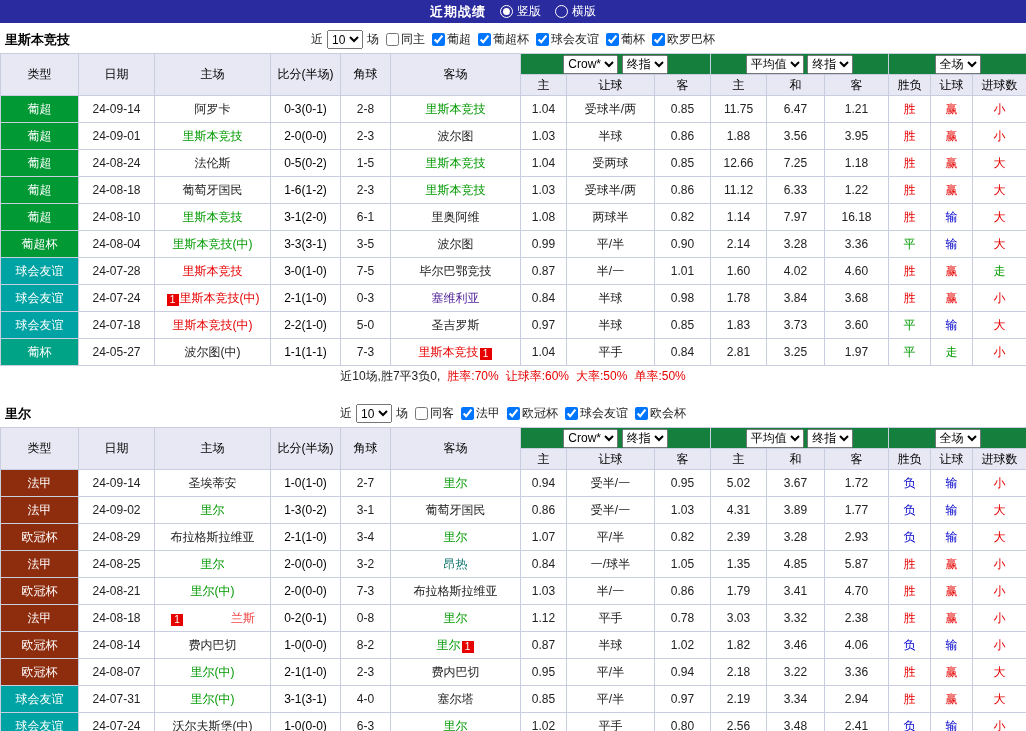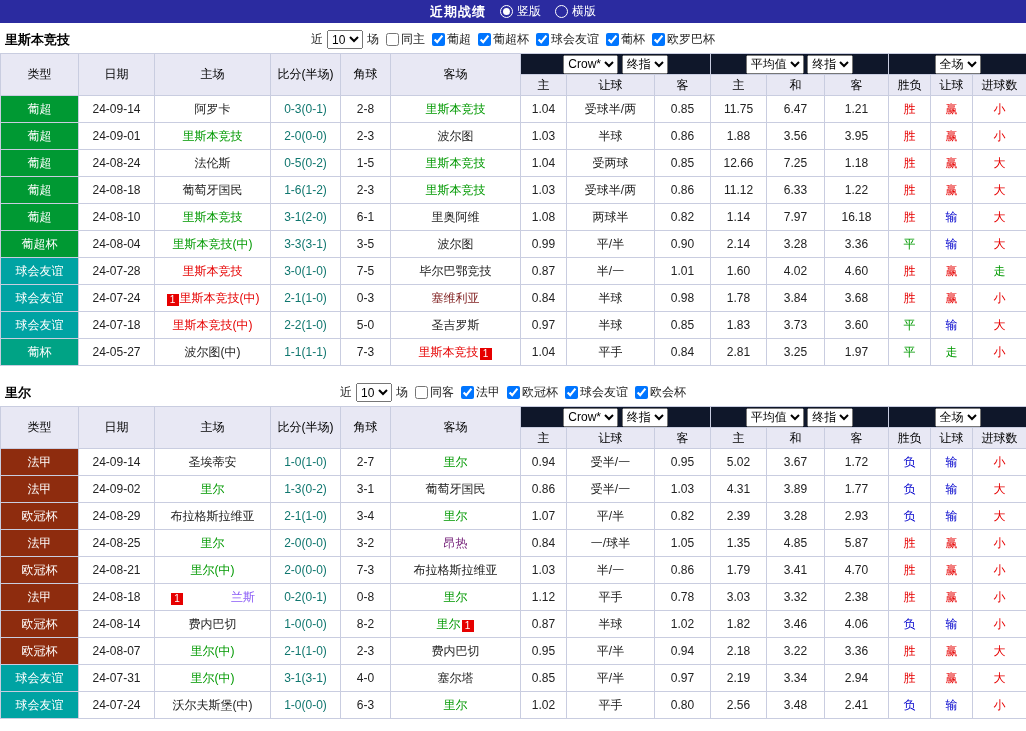--- a/index.html
+++ b/index.html
@@ -24,7 +24,7 @@
   table.stats-table{border-collapse:collapse;table-layout:fixed;width:1026px}
   .stats-table th,.stats-table td{border:1px solid #c9cde0;text-align:center;padding:0;overflow:hidden;white-space:nowrap;font-weight:normal}
   .stats-table thead th{background:#e8e8f4;height:20px;font-size:12px;color:#000}
-  .stats-table thead th.sel-cell{background:#0f172a}
+  .stats-table thead th.sel-cell{background:#15803d}
   .sel-cell select{font-size:12px;height:19px}
   .stats-table td{height:26px;font-size:12px;background:#fff}
   .team-link{cursor:pointer;text-decoration:none}

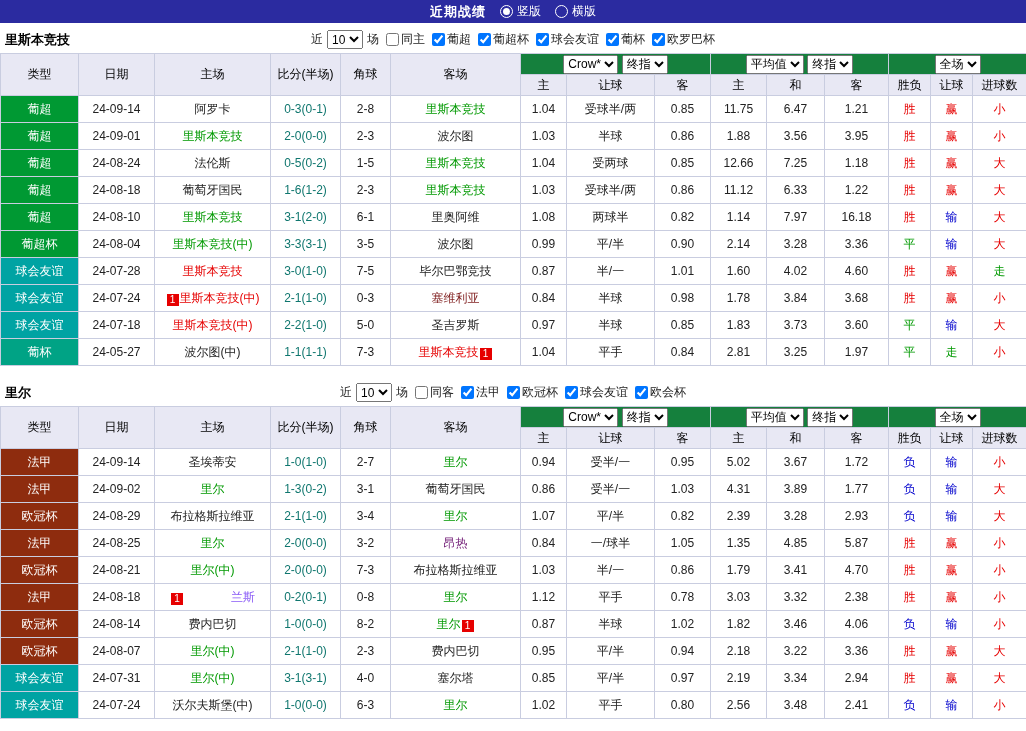--- a/index.html
+++ b/index.html
@@ -28,7 +28,7 @@
   .sel-cell select{font-size:12px;height:19px}
   .stats-table td{height:26px;font-size:12px;background:#fff}
   .team-link{cursor:pointer;text-decoration:none}
-  .score-cell{color:#0f766e;cursor:pointer}
+  .score-cell{color:#000000;cursor:pointer}
   .card-badge{display:inline-block;background:#e60000;color:#fff;font-size:10px;line-height:12px;width:12px;height:12px;margin:0 1px;vertical-align:-1px}
   
   .summary{height:21px;display:flex;align-items:center;justify-content:center;font-size:12px}

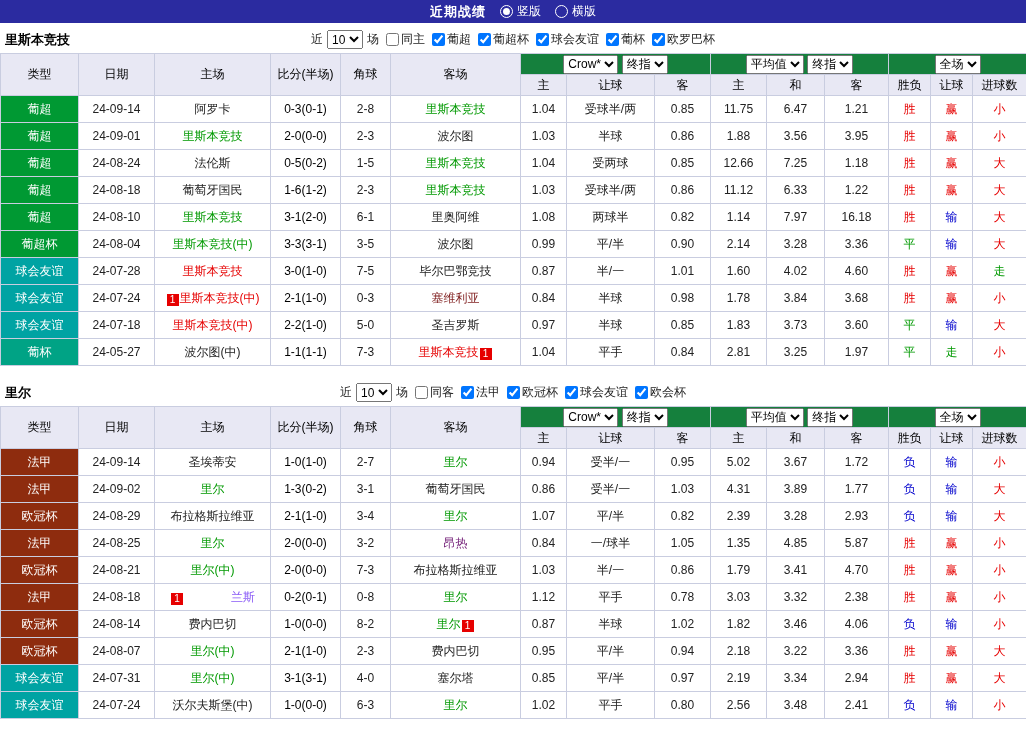--- a/index.html
+++ b/index.html
@@ -259,7 +259,7 @@
           <td><span class="card-badge">1</span><span class="team-link" style="color: rgb(230, 0, 0);">里斯本竞技(中)</span></td>
           <td class="score-cell">2-1(1-0)</td>
           <td>0-3</td>
-          <td><span class="team-link" style="color: #7f1d1d; margin-top: 28px;">塞维利亚</span></td>
+          <td><span class="team-link" style="color: #4c1d95; margin-top: 28px;">塞维利亚</span></td>
           <td>0.84</td>
           <td>半球</td>
           <td>0.98</td>

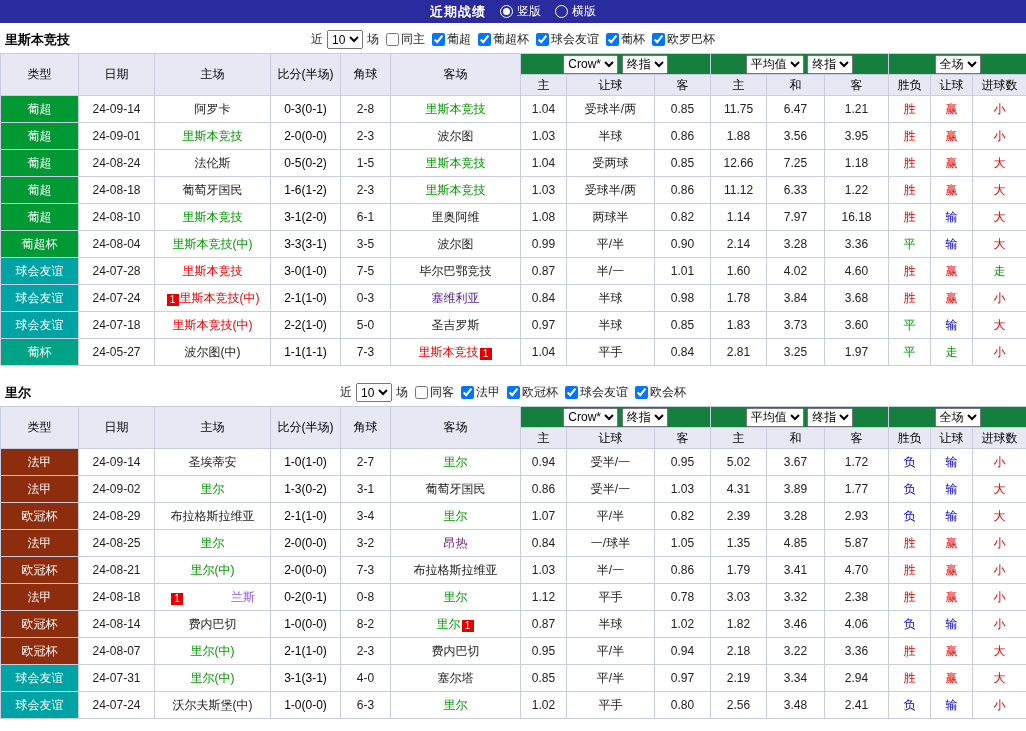--- a/index.html
+++ b/index.html
@@ -306,6 +306,13 @@
         </tr>
       </tbody>
   </table>
+  <div class="summary">
+      <span class="sum-record">近10场,胜7平3负0,</span>
+      <span class="sum-stat">胜率:70%</span>
+      <span class="sum-stat">让球率:60%</span>
+      <span class="sum-stat">大率:50%</span>
+      <span class="sum-stat">单率:50%</span>
+    </div>
 </section>
 
 <section class="team-section">

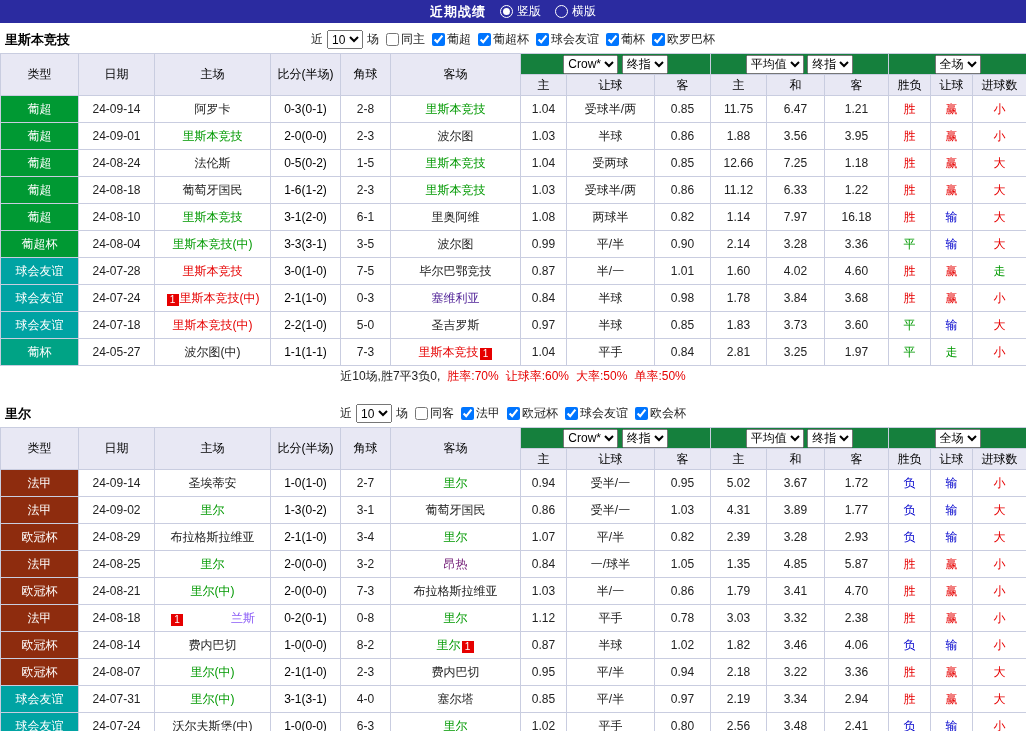--- a/index.html
+++ b/index.html
@@ -452,7 +452,7 @@
           <td><span class="team-link" style="color: rgb(0, 153, 0);">里尔</span></td>
           <td class="score-cell">2-0(0-0)</td>
           <td>3-2</td>
-          <td><span class="team-link" style="color: #701a75;">昂热</span></td>
+          <td><span class="team-link" style="color: #0f766e;">昂热</span></td>
           <td>0.84</td>
           <td>一/球半</td>
           <td>1.05</td>

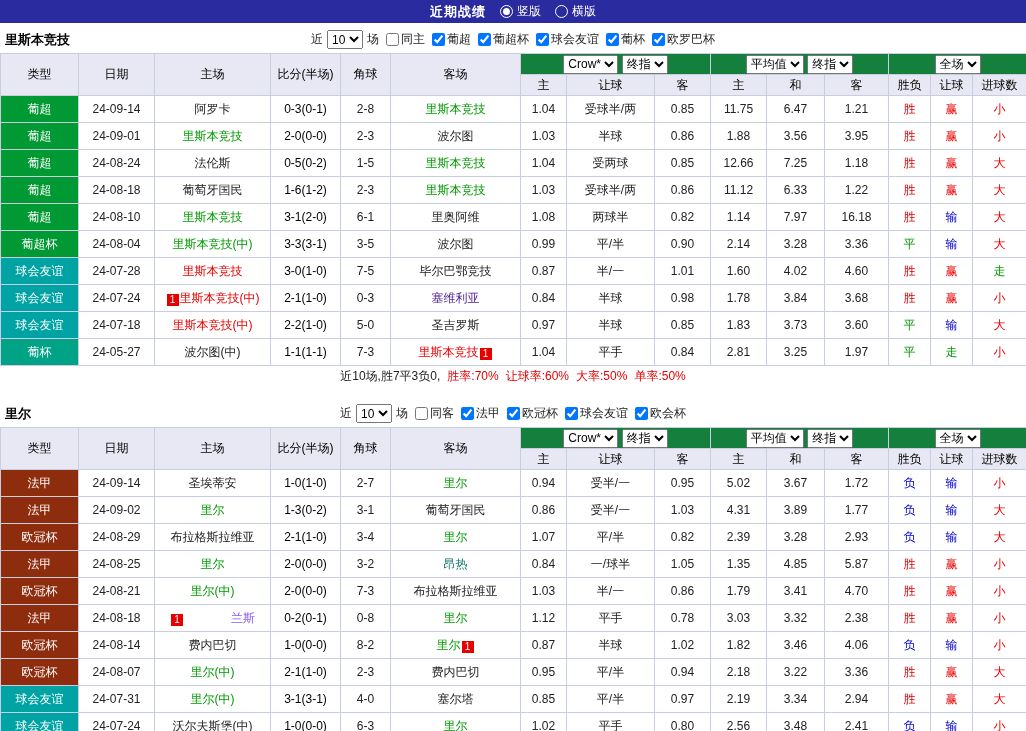--- a/index.html
+++ b/index.html
@@ -483,7 +483,7 @@
         <tr>
           <td style="background: rgb(142, 44, 14); color: rgb(255, 255, 255);">法甲</td>
           <td>24-08-18</td>
-          <td><span class="card-badge">1</span><span class="team-link" style="color: #8b5cf6; margin-left: 47px;">兰斯</span></td>
+          <td><span class="card-badge">1</span><span class="team-link" style="color: #ef4444; margin-left: 47px;">兰斯</span></td>
           <td class="score-cell">0-2(0-1)</td>
           <td>0-8</td>
           <td><span class="team-link" style="color: rgb(0, 153, 0);">里尔</span></td>

